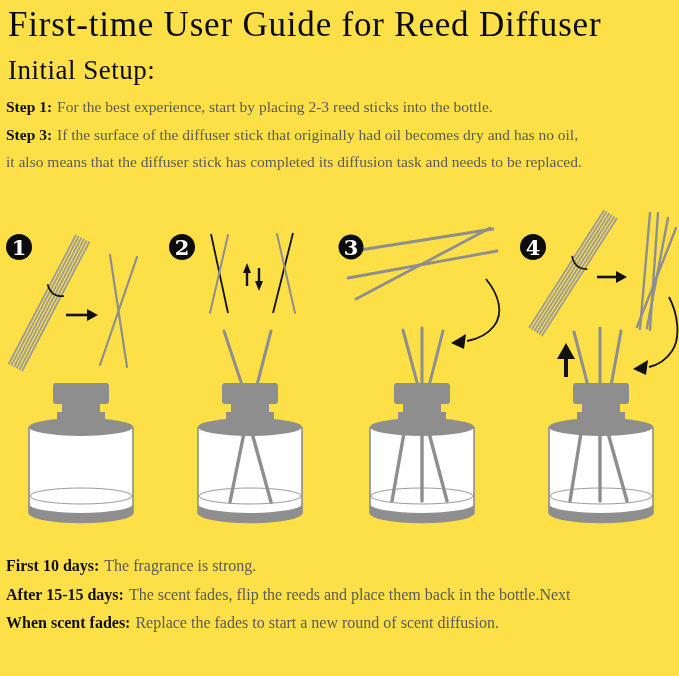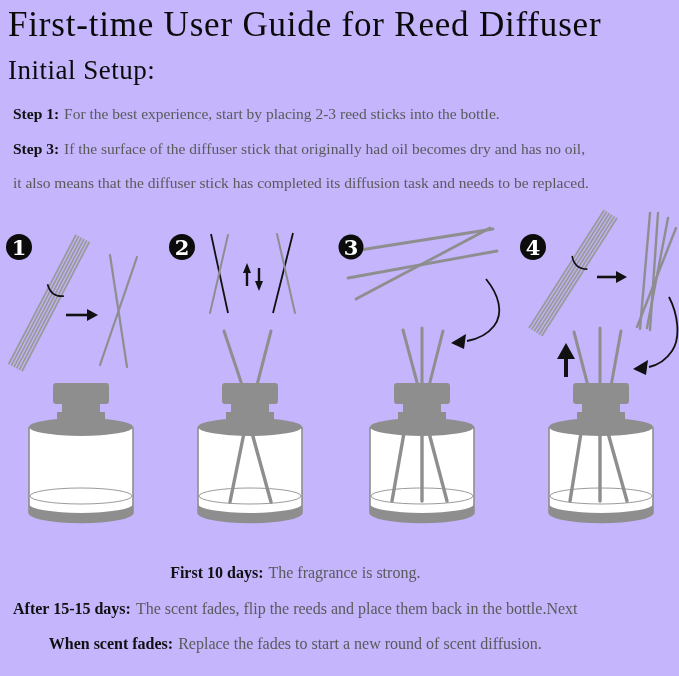--- a/index.html
+++ b/index.html
@@ -4,7 +4,7 @@
 <style>
   html,body{margin:0;padding:0;background:#fff;}
   .page{
-    position:relative;width:679px;height:676px;background:#c4b5fd;overflow:hidden;
+    position:relative;width:679px;height:676px;background:#fde047;overflow:hidden;
     font-family:"Liberation Serif","DejaVu Serif",serif;color:#0a0a0a;
   }
   .title{

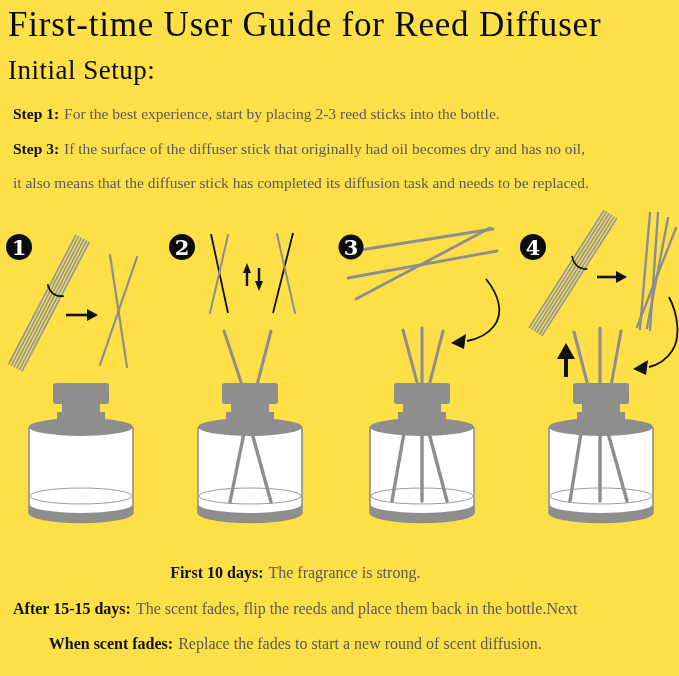--- a/index.html
+++ b/index.html
@@ -19,7 +19,7 @@
     position:absolute;top:93px;left:5px;font-size:15.5px;line-height:26.5px;
     color:#5a5a5a;white-space:nowrap;
   }
-  .steps p, .diffusion p{margin:8px;}
+  .steps p, .diffusion p{margin:1px;}
   .lbl{color:#101010;font-weight:600;margin-right:5px;}
   .diagram{position:absolute;top:210px;left:0;}
   .diffusion{position:absolute;top:551px;left:5px;white-space:nowrap;}

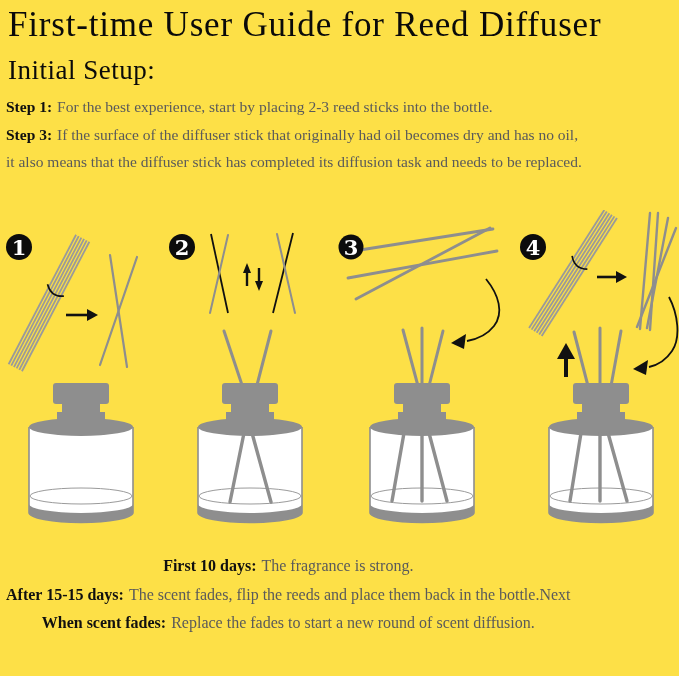--- a/index.html
+++ b/index.html
@@ -27,7 +27,7 @@
     margin:0 0 7px 0;font-size:31px;line-height:40px;font-weight:normal;
     color:#0a0a0a;letter-spacing:0.3px;
   }
-  .diffusion .line{font-size:16px;line-height:27.5px;color:#5a5a5a;text-align:center;}
+  .diffusion .line{font-size:16px;line-height:27.5px;color:#5a5a5a;}
   
   .stick{stroke:#8e8e8e;stroke-linecap:round;fill:none;}
   .bundle-line{stroke:#9a9a9a;stroke-width:1.8;fill:none;}

